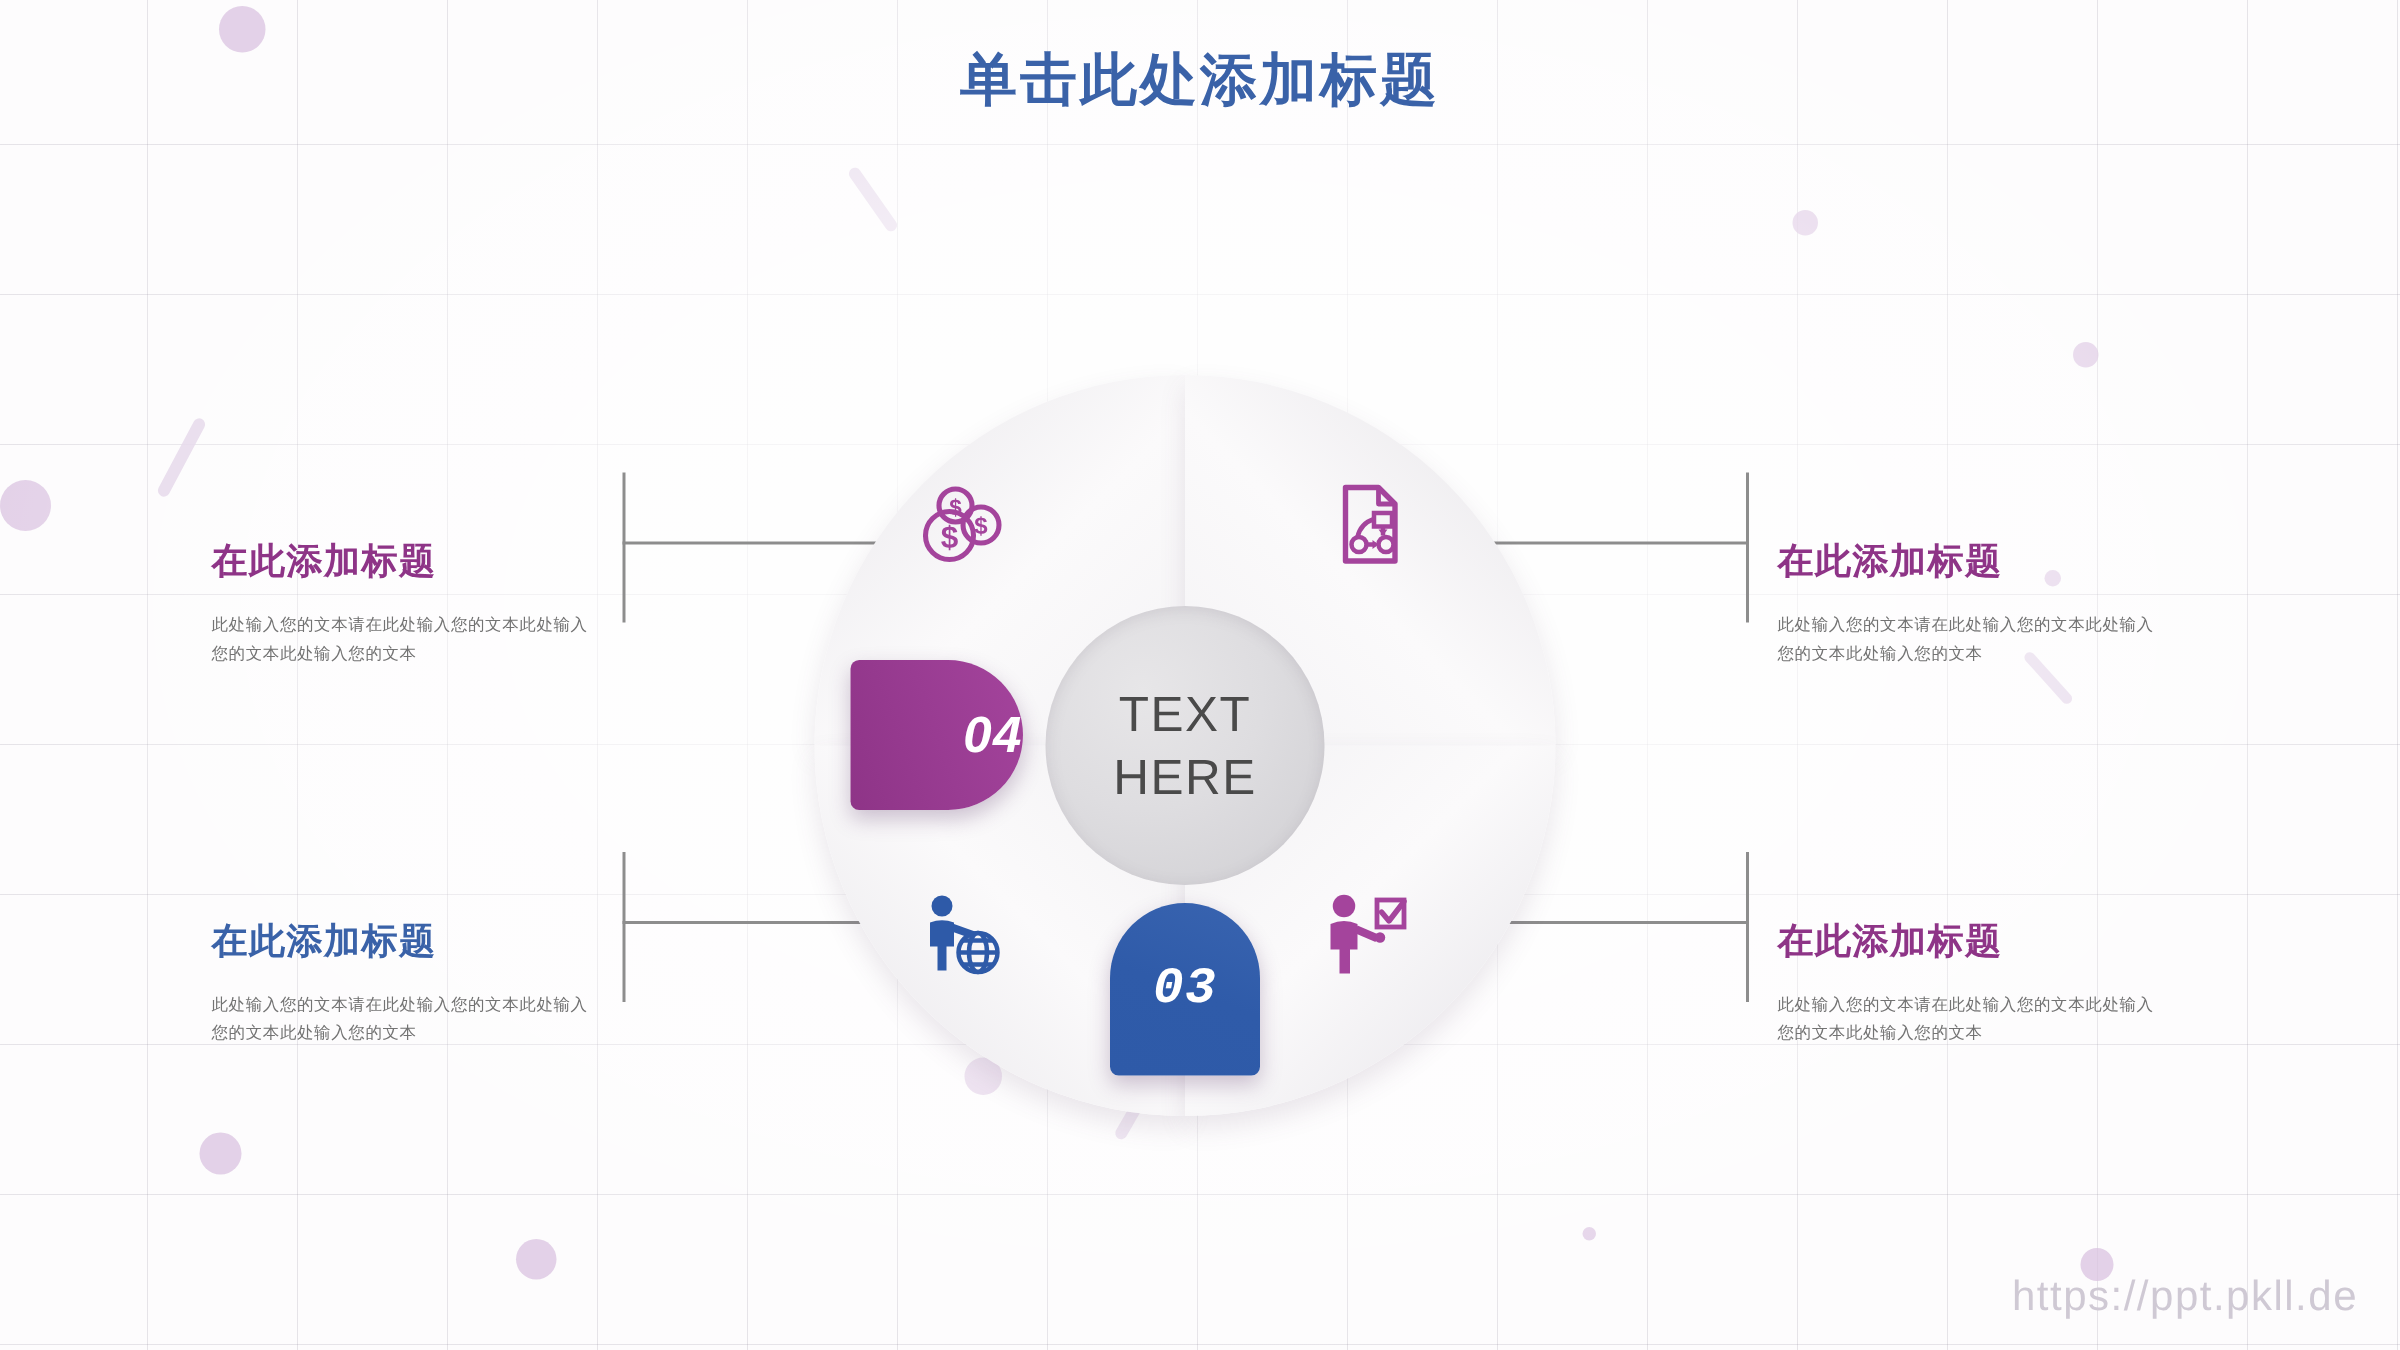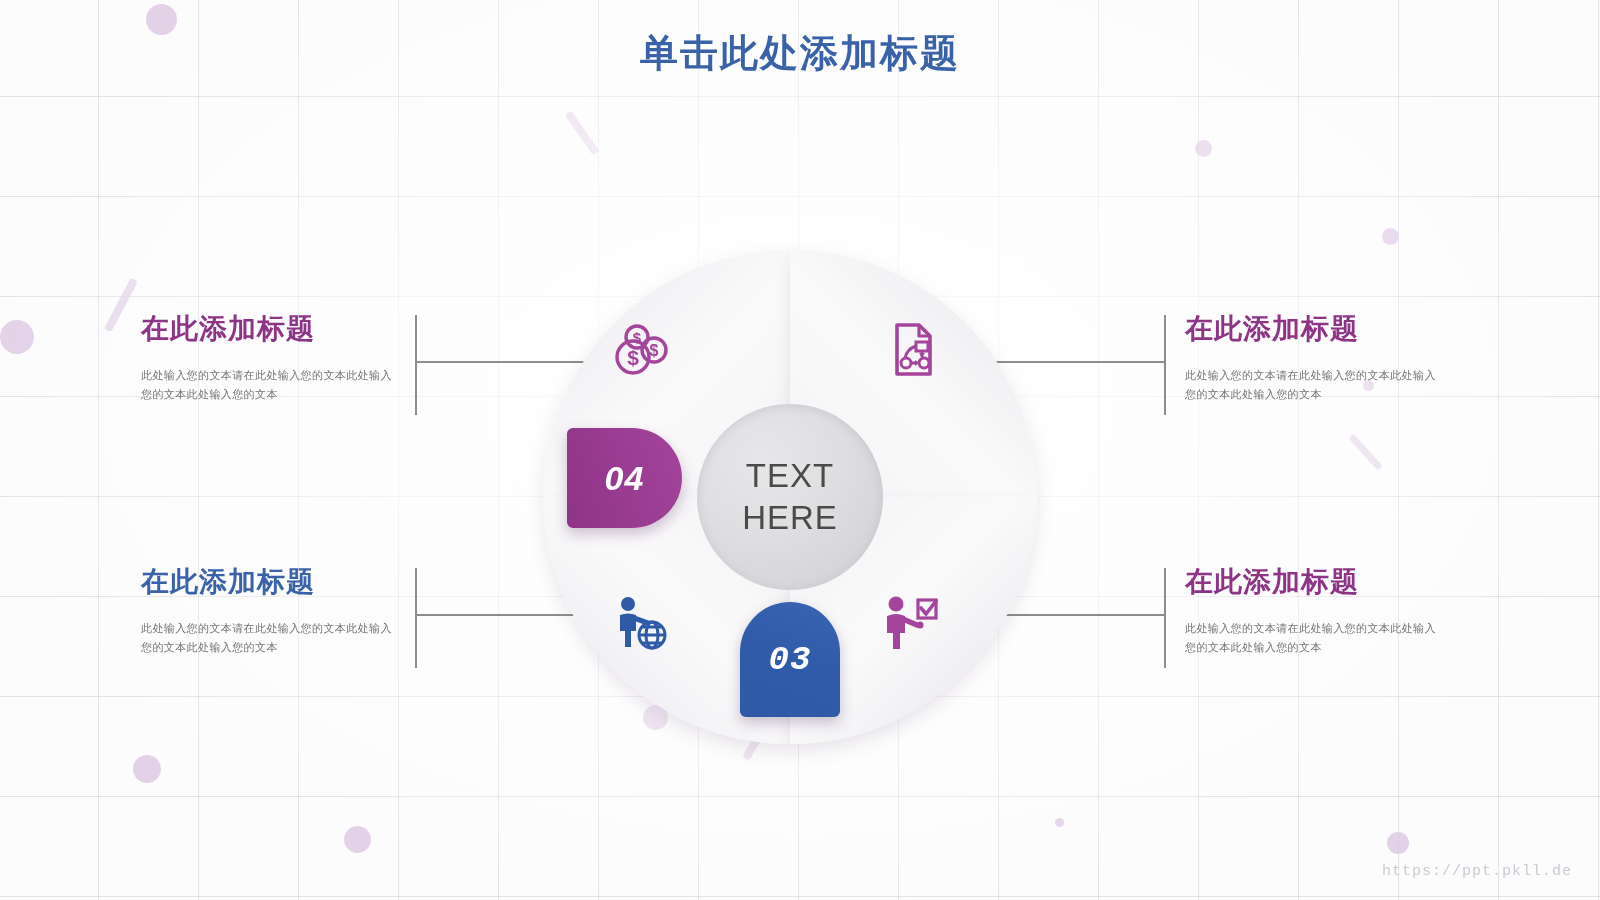--- a/index.html
+++ b/index.html
@@ -97,7 +97,7 @@
 
   
   .block{position:absolute;width:262px;}
-  .block .b-title{font-size:28px;font-weight:bold;margin-bottom:18px;letter-spacing:1px;}
+  .block .b-title{font-size:24px;font-weight:bold;margin-bottom:18px;letter-spacing:1px;margin-top:48px;}
   .block .b-body{font-size:11px;line-height:1.75;color:#737373;letter-spacing:.4px;}
   .t-purple{color:#8e3487;}
   .t-blue{color:#3a62a8;}

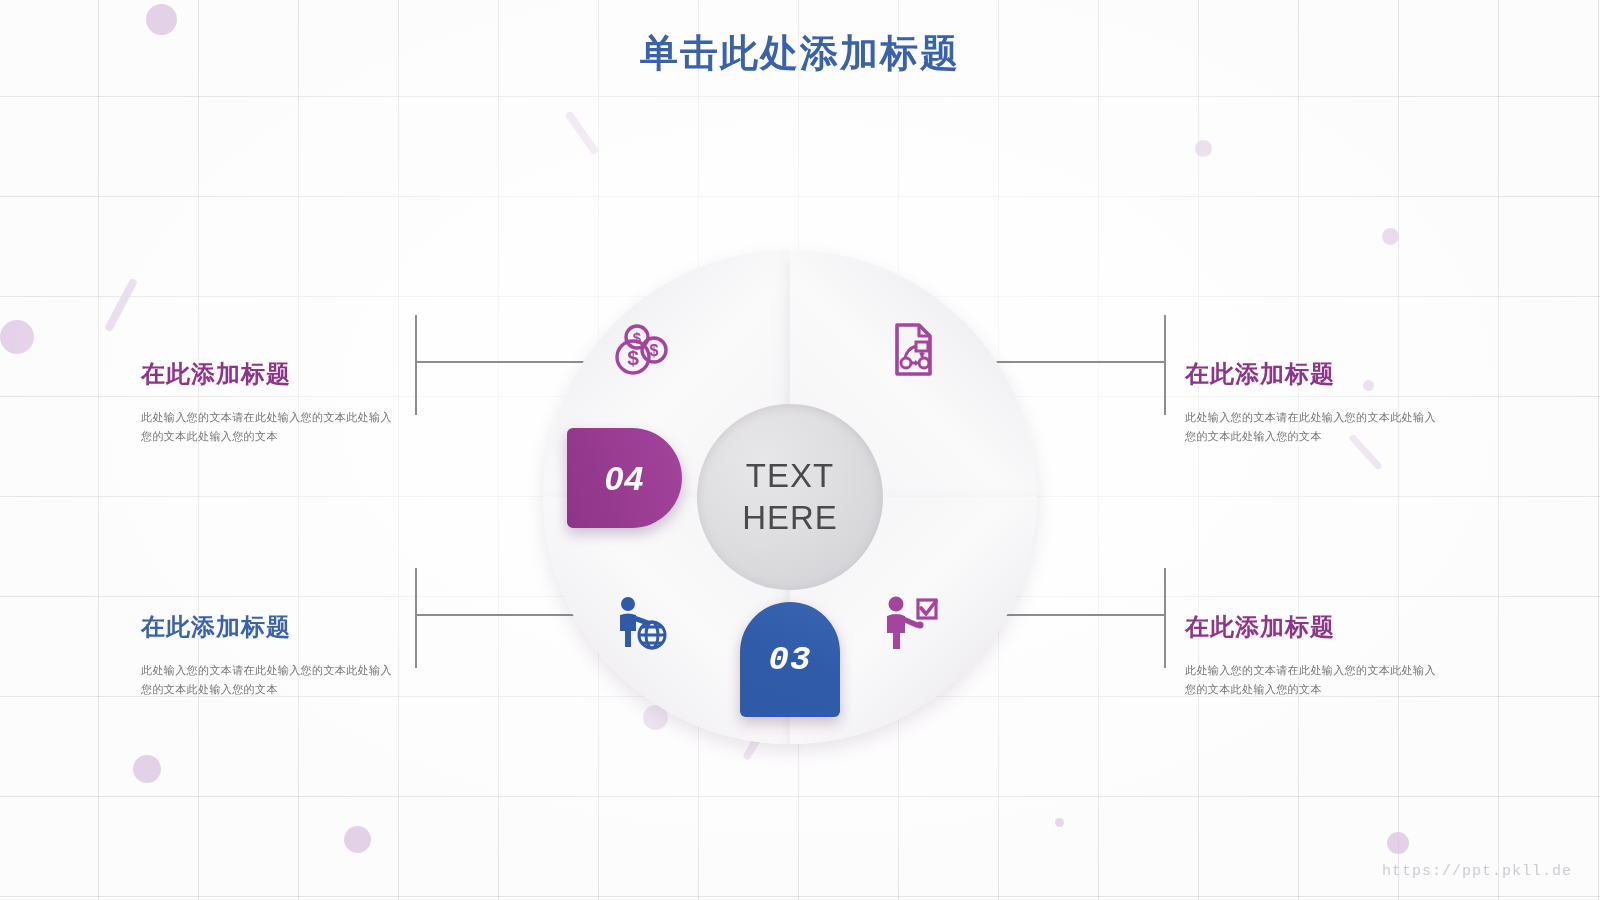--- a/index.html
+++ b/index.html
@@ -76,9 +76,9 @@
             background:linear-gradient(250deg,#a4449c 0%,#93398c 50%,#8e3487 100%);}
   #badge-03{left:197px;top:352px;border-radius:52px 52px 6px 6px;
             background:linear-gradient(20deg,#2e5aa8 0%,#2f5ba9 50%,#3964b0 100%);font-family:Liberation Mono, monospace;}
-  #badge-04{left:24px;top:178px;width:115px;height:100px;
+  #badge-04{left:24px;top:190px;width:115px;height:100px;
             border-radius:6px 52px 52px 6px;
-            background:linear-gradient(70deg,#8e3487 0%,#993c92 50%,#a4449c 100%);}
+            background:linear-gradient(70deg,#8e3487 0%,#993c92 50%,#a4449c 100%);justify-content:flex-end;}
 
   
   .wheel-icon{position:absolute;width:60px;height:58px;}

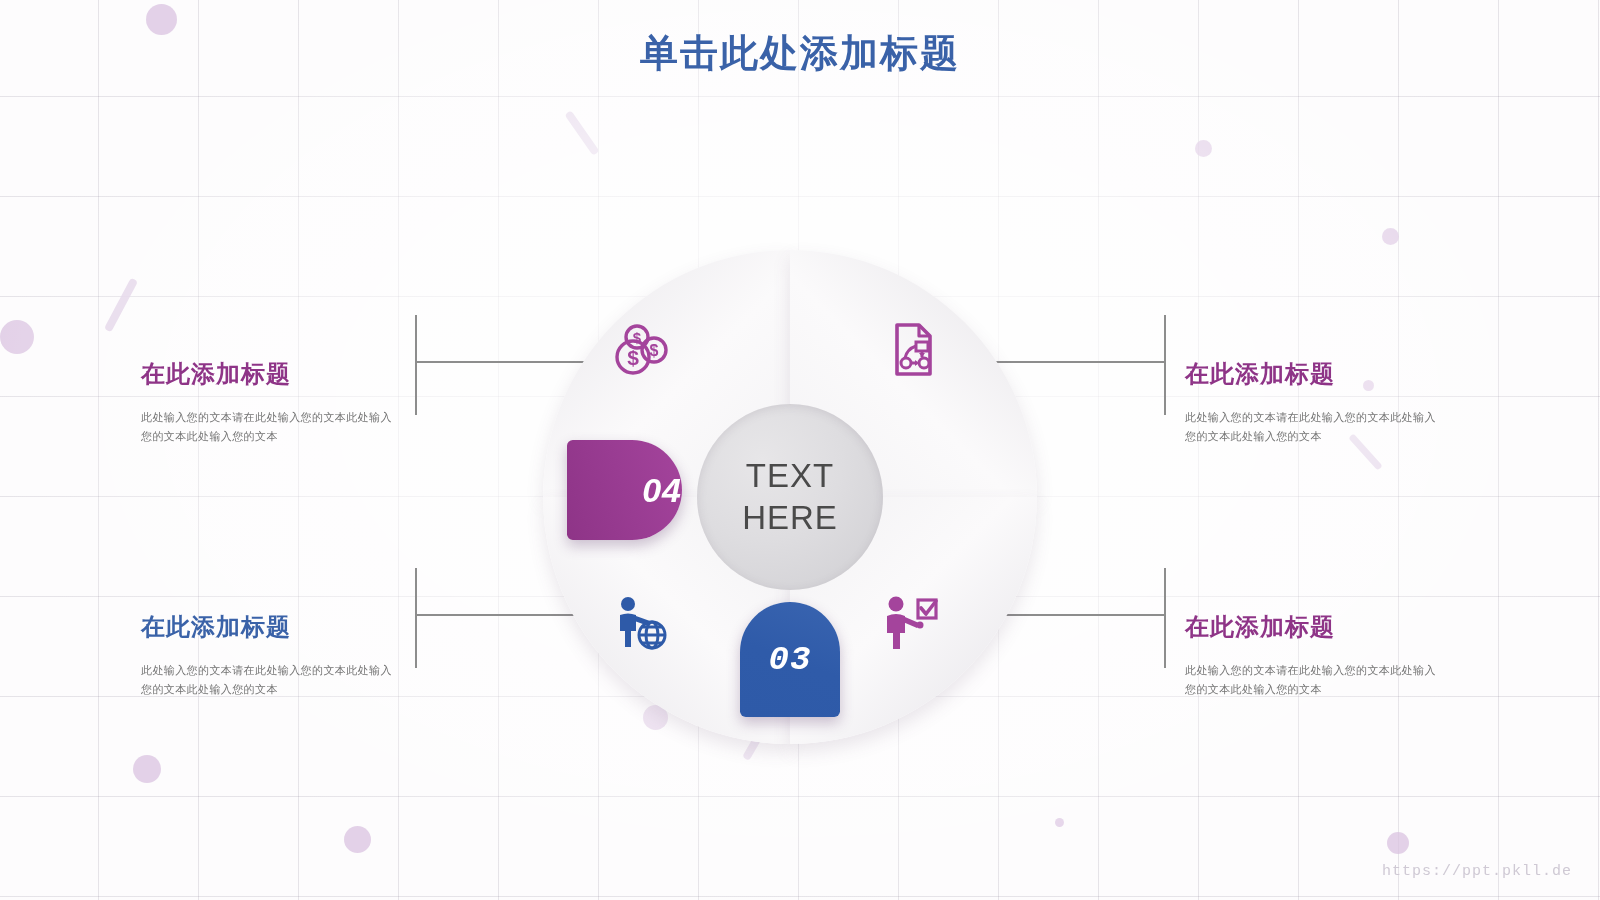--- a/index.html
+++ b/index.html
@@ -109,7 +109,7 @@
   
   #watermark{
     position:absolute;right:28px;bottom:20px;
-    font-size:15px;color:#cfc9d4;letter-spacing:1px;font-family:Liberation Mono, monospace;
+    font-size:28px;color:#cfc9d4;letter-spacing:1px;
   }
 </style>
 </head>

